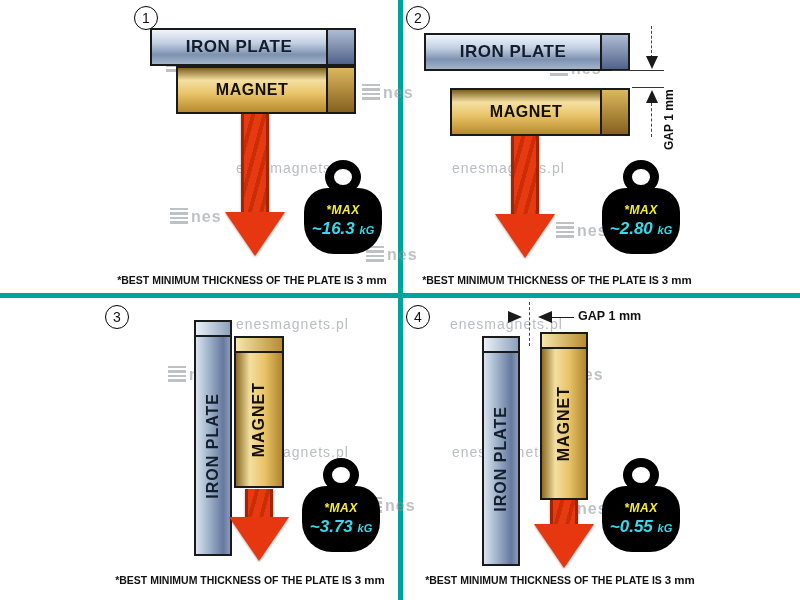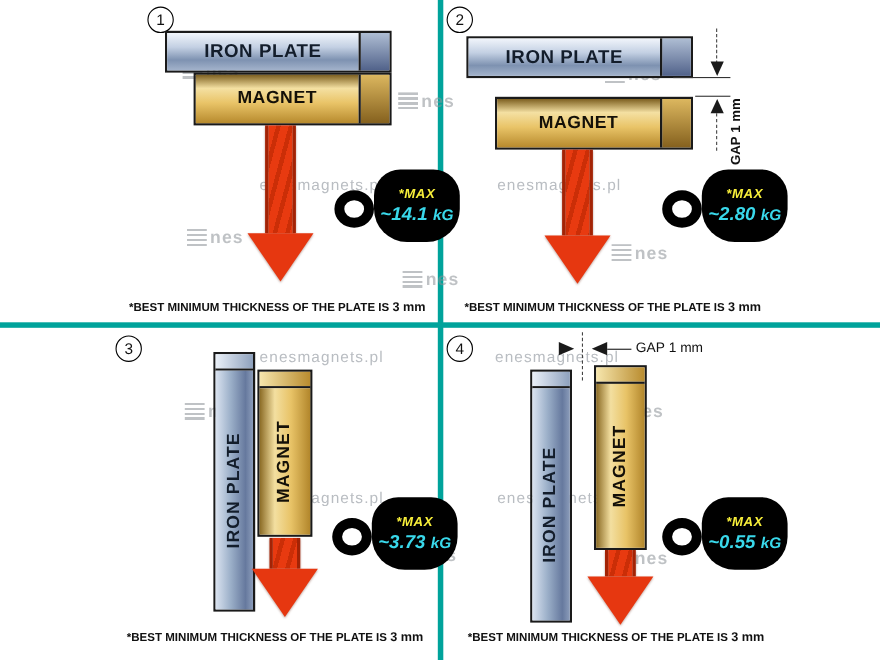--- a/index.html
+++ b/index.html
@@ -46,7 +46,7 @@
         border-top:44px solid #e63710;}
 
   
-  .kb{position:absolute;display:flex;flex-direction:row;align-items:center;}
+  .kb{position:absolute;display:flex;flex-direction:column;align-items:center;}
   .kb-ring{width:18px;height:16px;border:9px solid #000;border-radius:50%;background:#fff;}
   .kb-body{margin-top:-6px;width:78px;height:66px;background:#000;
            border-radius:24px 24px 30px 30px;display:flex;flex-direction:column;

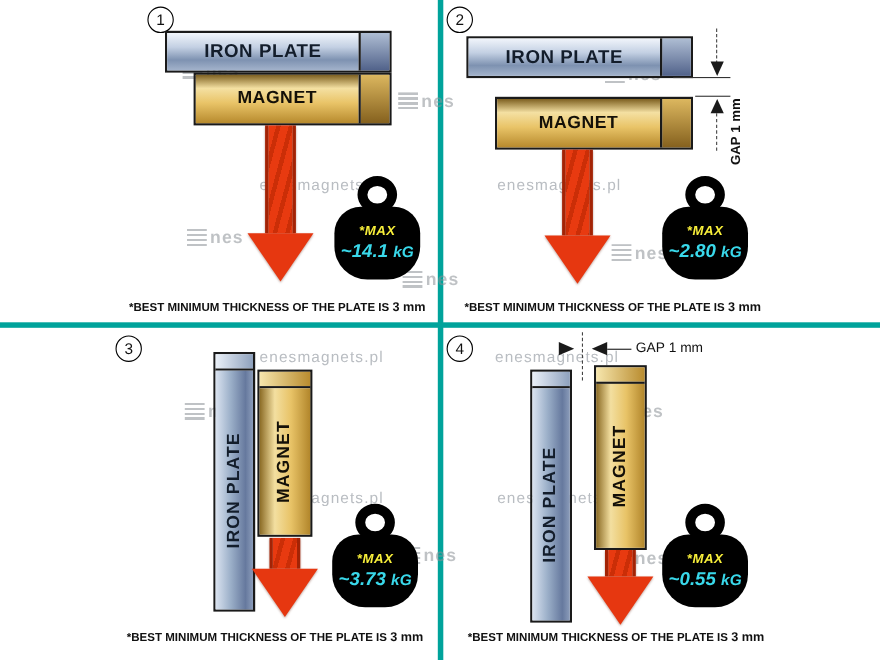--- a/index.html
+++ b/index.html
@@ -160,7 +160,7 @@
       <div class="kb-ring"></div>
       <div class="kb-body">
         <span class="kb-max">*MAX</span>
-        <span class="kb-val"><span>~14.1</span>&nbsp;<span class="kb-unit">kG</span></span>
+        <span class="kb-val"><span>~16.3</span>&nbsp;<span class="kb-unit">kG</span></span>
       </div>
     </div>
 

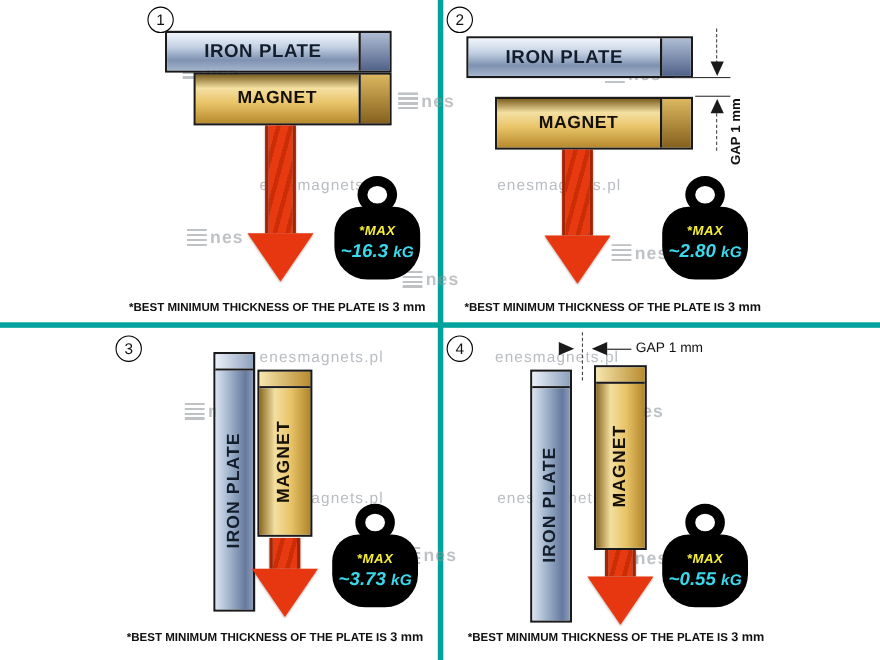--- a/index.html
+++ b/index.html
@@ -53,7 +53,7 @@
            align-items:center;justify-content:center;gap:2px;}
   .kb-max{color:#f8ef3a;font-size:12px;font-weight:bold;font-style:italic;letter-spacing:.5px;}
   .kb-val{color:#39d8ea;font-size:17px;font-weight:bold;font-style:italic;white-space:nowrap;}
-  .kb-unit{font-size:14px;}
+  .kb-unit{font-size:11px;}
 
   
   .footnote{position:absolute;transform:translateX(-50%);font-size:10.5px;font-weight:bold;

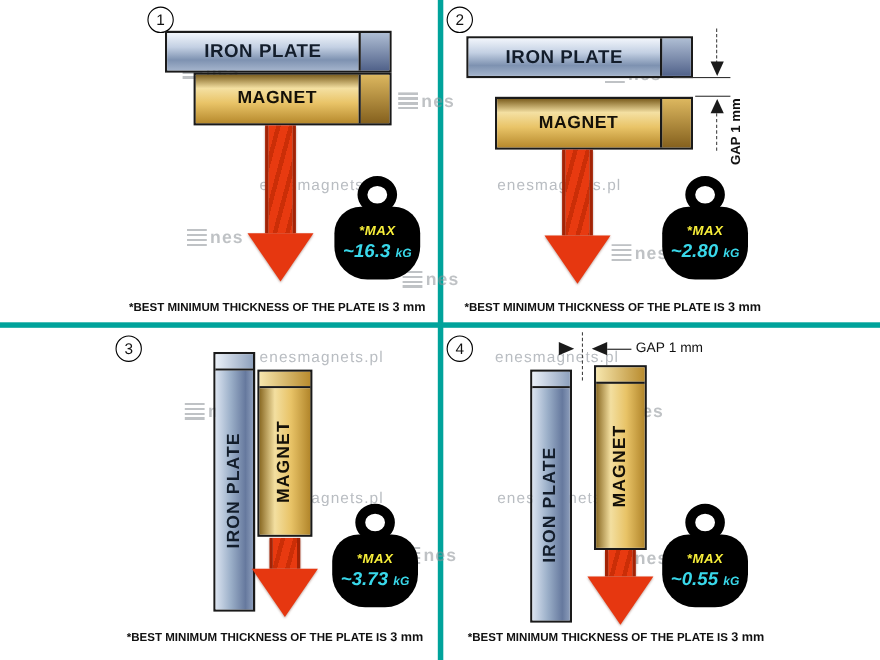--- a/index.html
+++ b/index.html
@@ -73,7 +73,7 @@
              border-bottom:6px solid transparent;border-left:14px solid #1a1a1a;}
   .gap-v-label{position:absolute;writing-mode:vertical-rl;transform:rotate(180deg);
                font-size:12px;font-weight:bold;white-space:nowrap;color:#111;}
-  .gap-h-label{position:absolute;font-size:12.5px;font-weight:normal;white-space:nowrap;color:#111;}
+  .gap-h-label{position:absolute;font-size:12.5px;font-weight:bold;white-space:nowrap;color:#111;}
   .leader{position:absolute;border-top:1.5px solid #1a1a1a;height:0;}
 
   

